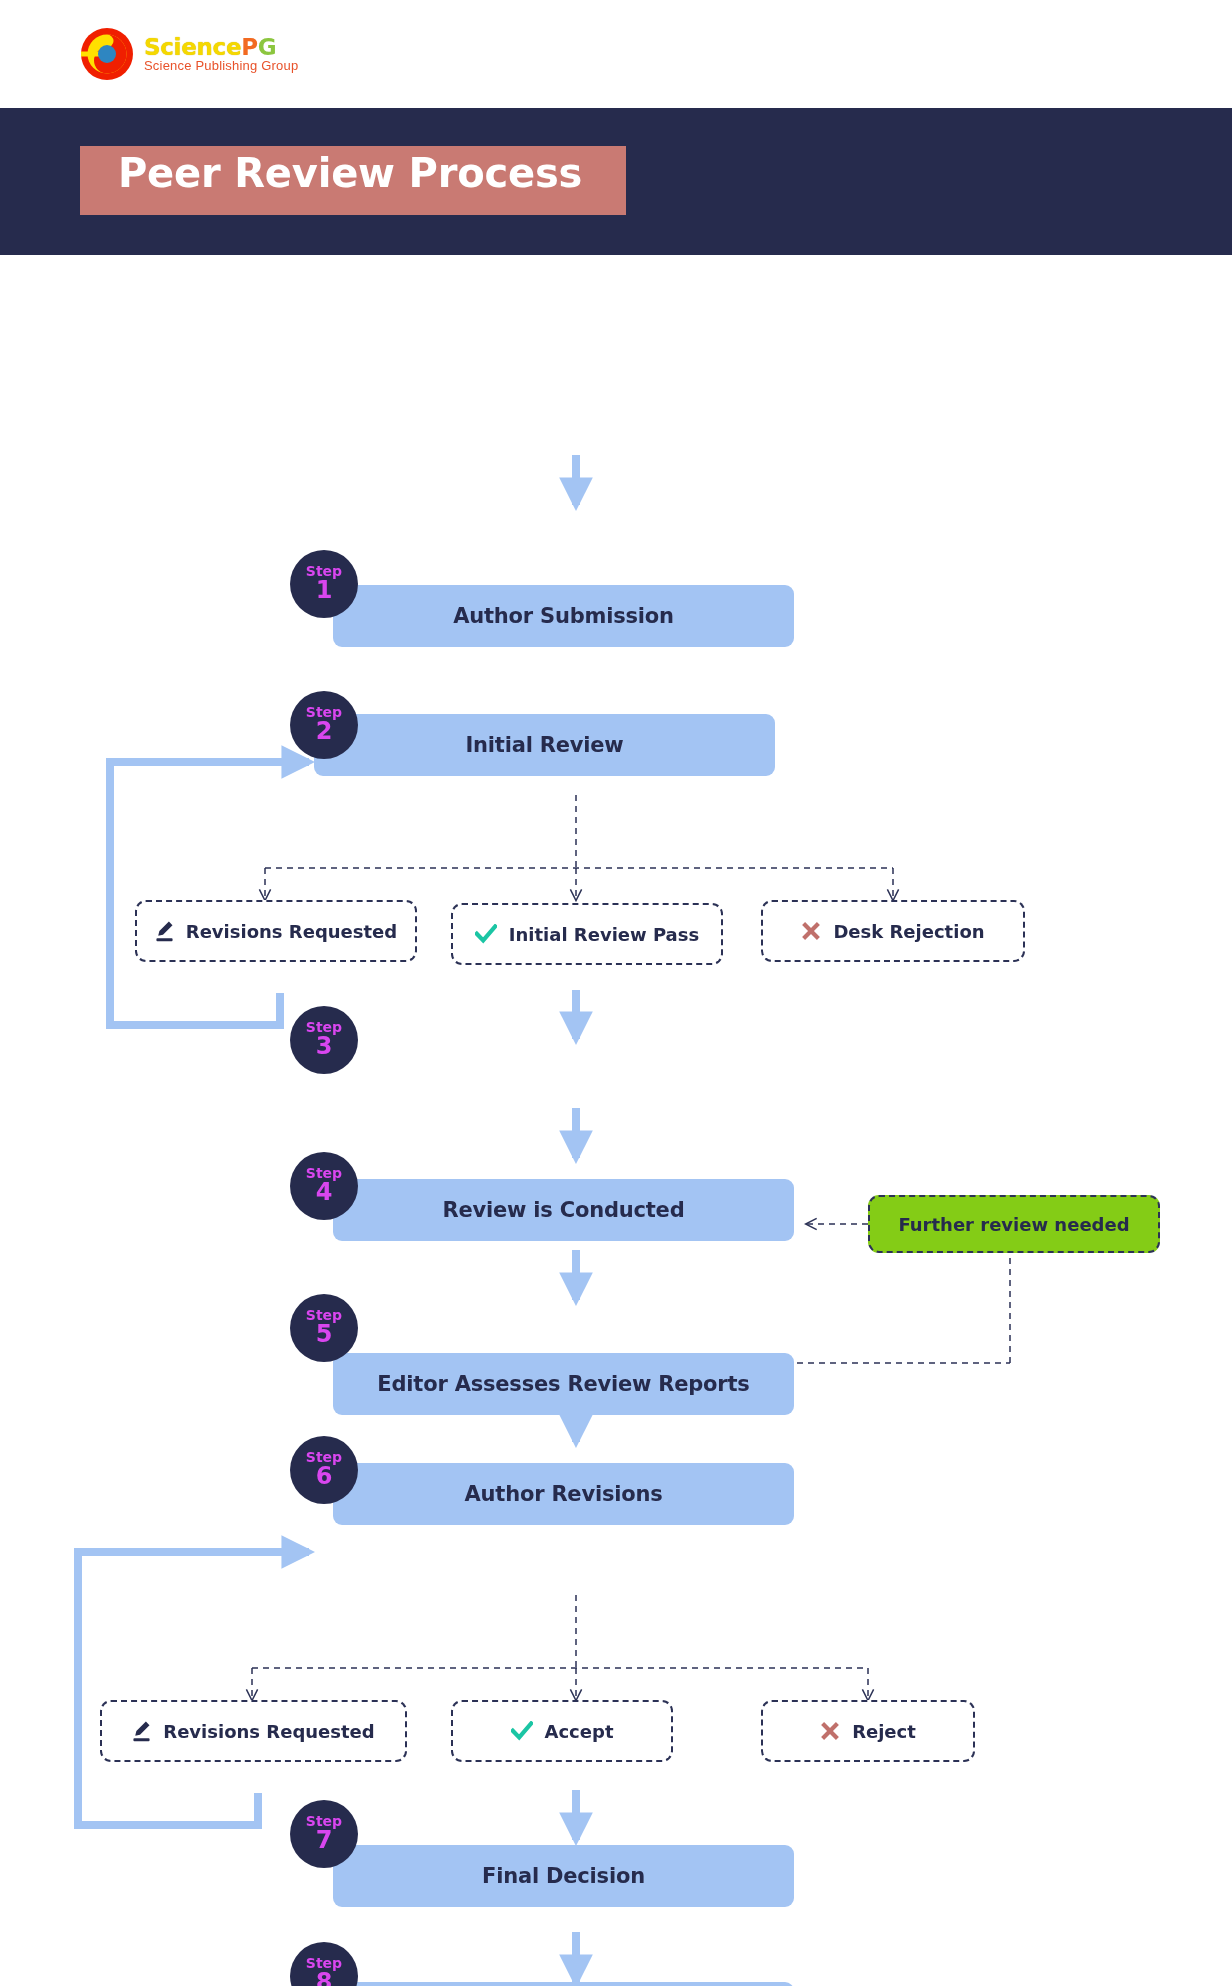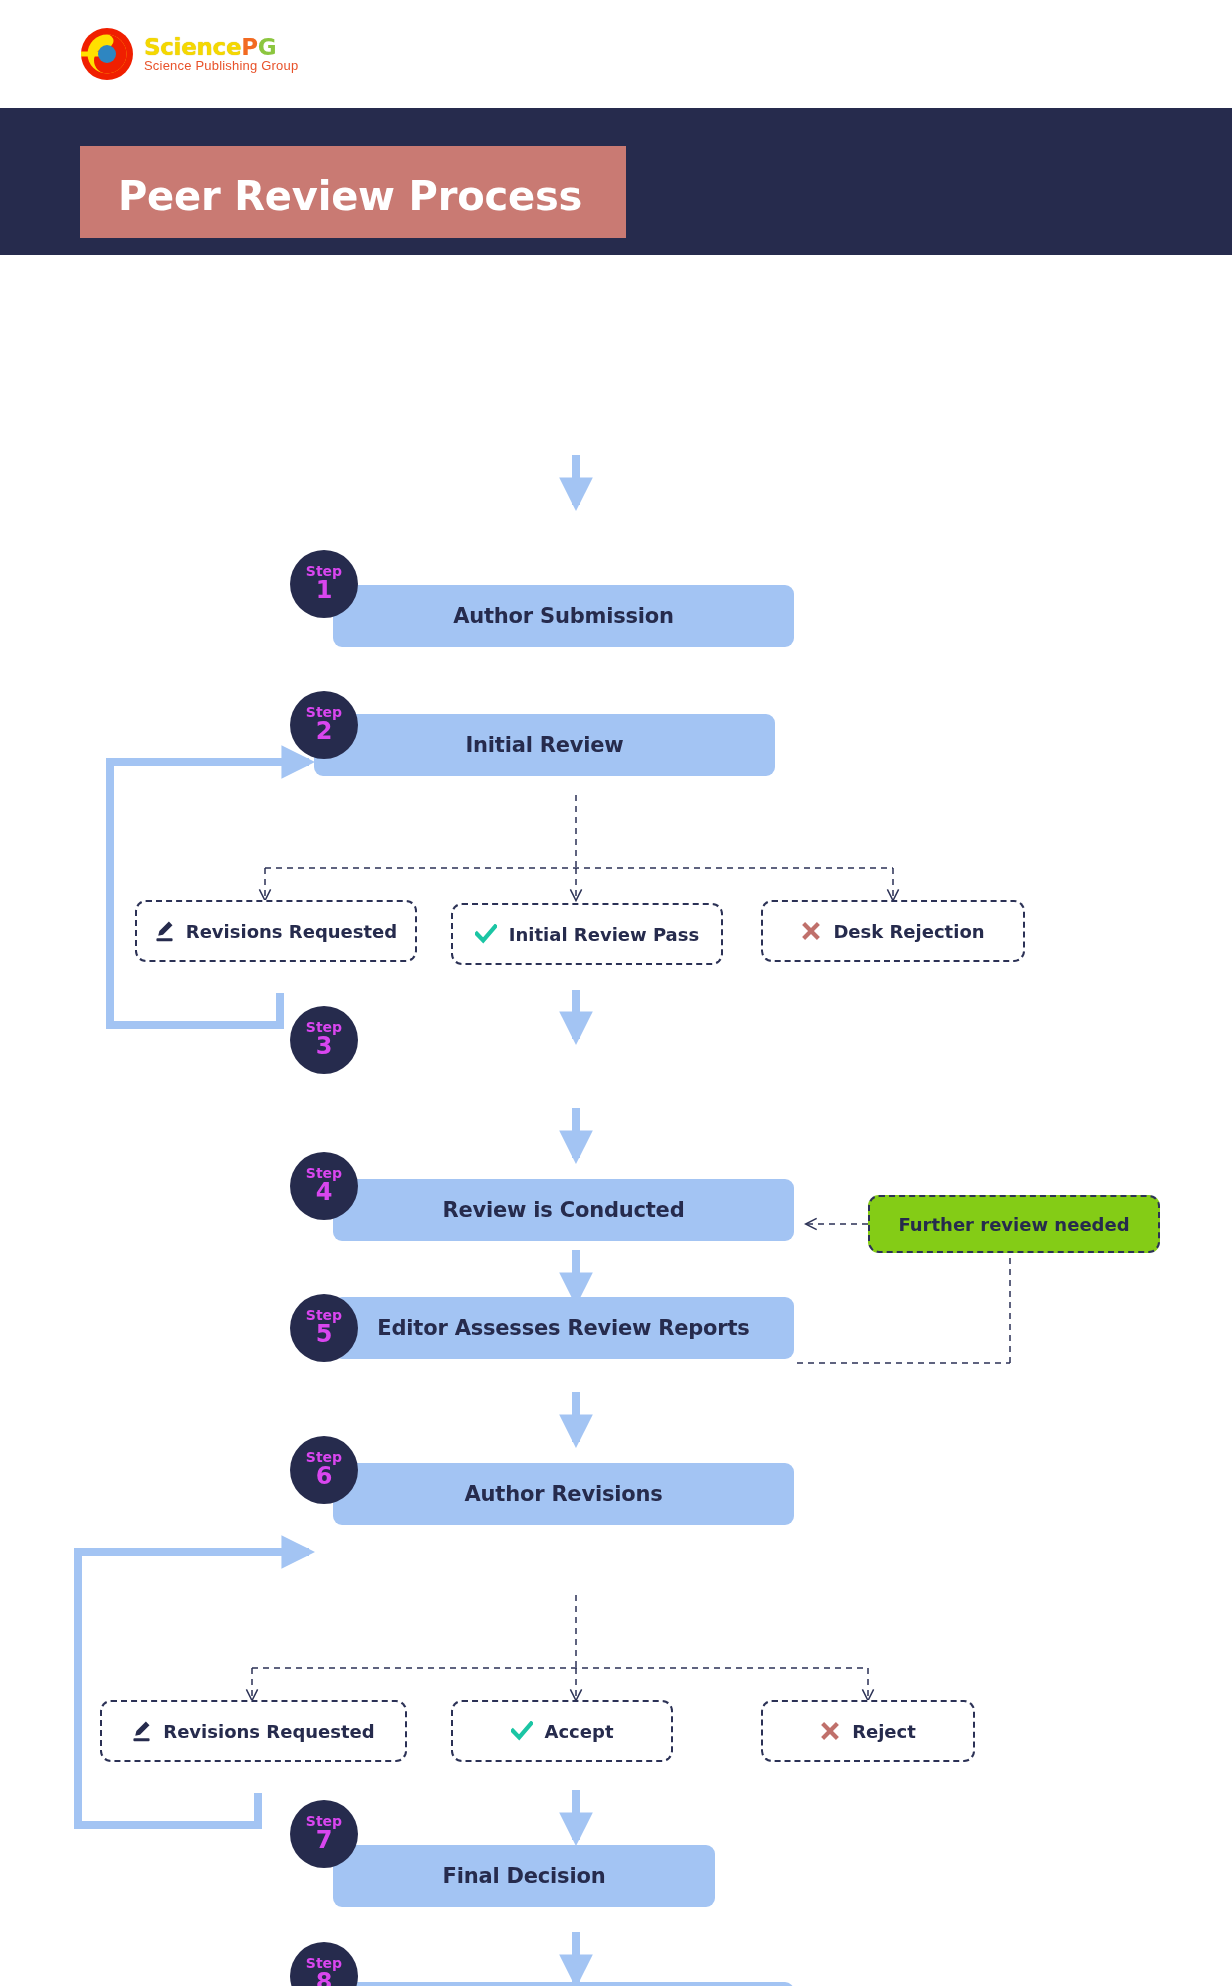--- a/index.html
+++ b/index.html
@@ -46,7 +46,7 @@
     left: 80px;
     top: 38px;
     background: #c97a73;
-    padding: 27px 44px 19px 38px;
+    padding: 4px 44px 19px 38px;
   }
   .title-band h1 {
     color: #ffffff;

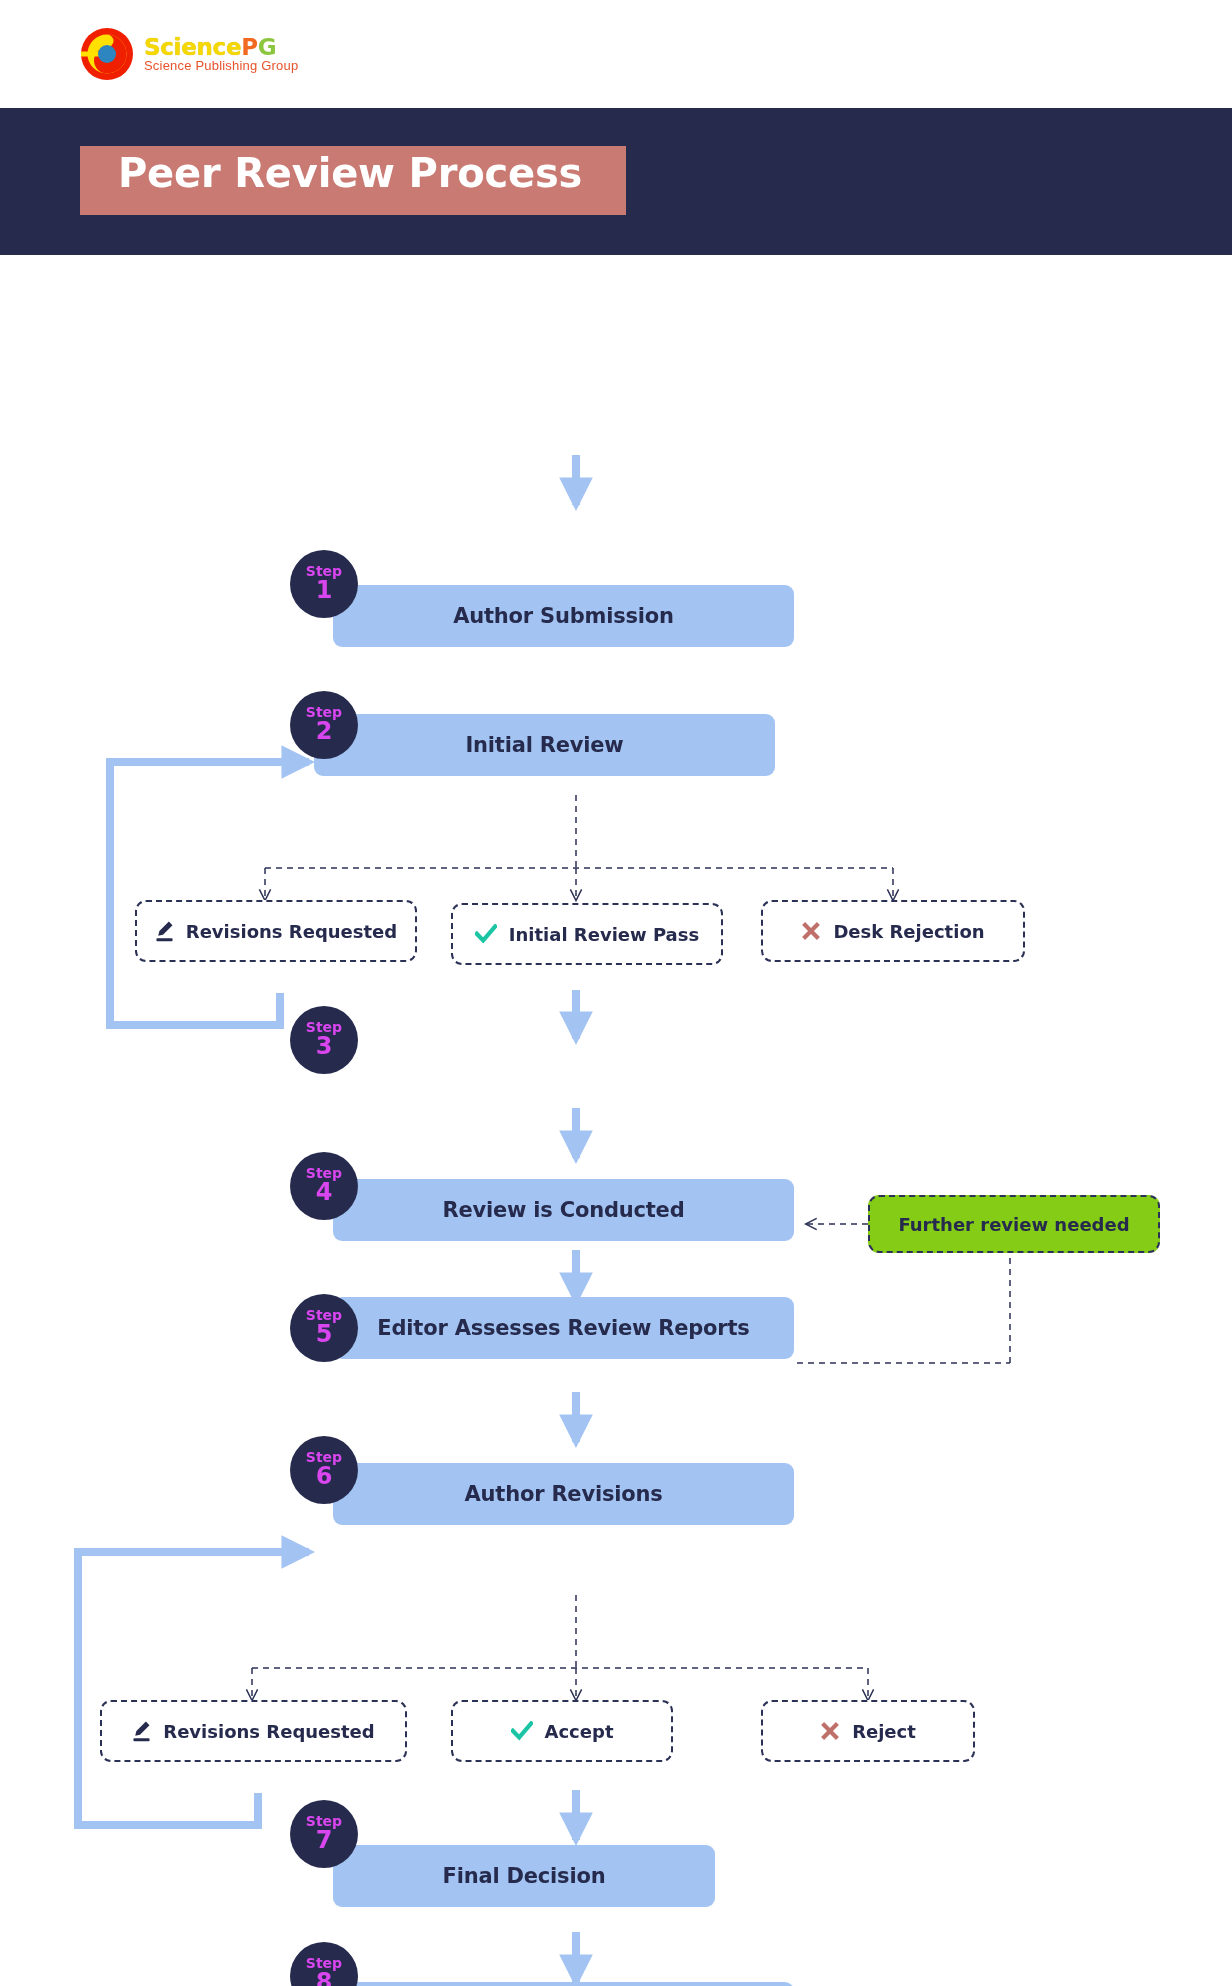--- a/index.html
+++ b/index.html
@@ -291,7 +291,7 @@
     <span class="b-lbl">Step</span>
     <span class="b-num">5</span>
   </div>
-  <div class="step-box" style="left:333px; top:1042px; width:461px;">
+  <div class="step-box" style="left:333px; top:1098px; width:461px;">
     <span>Editor Assesses Review Reports</span>
   </div>
 

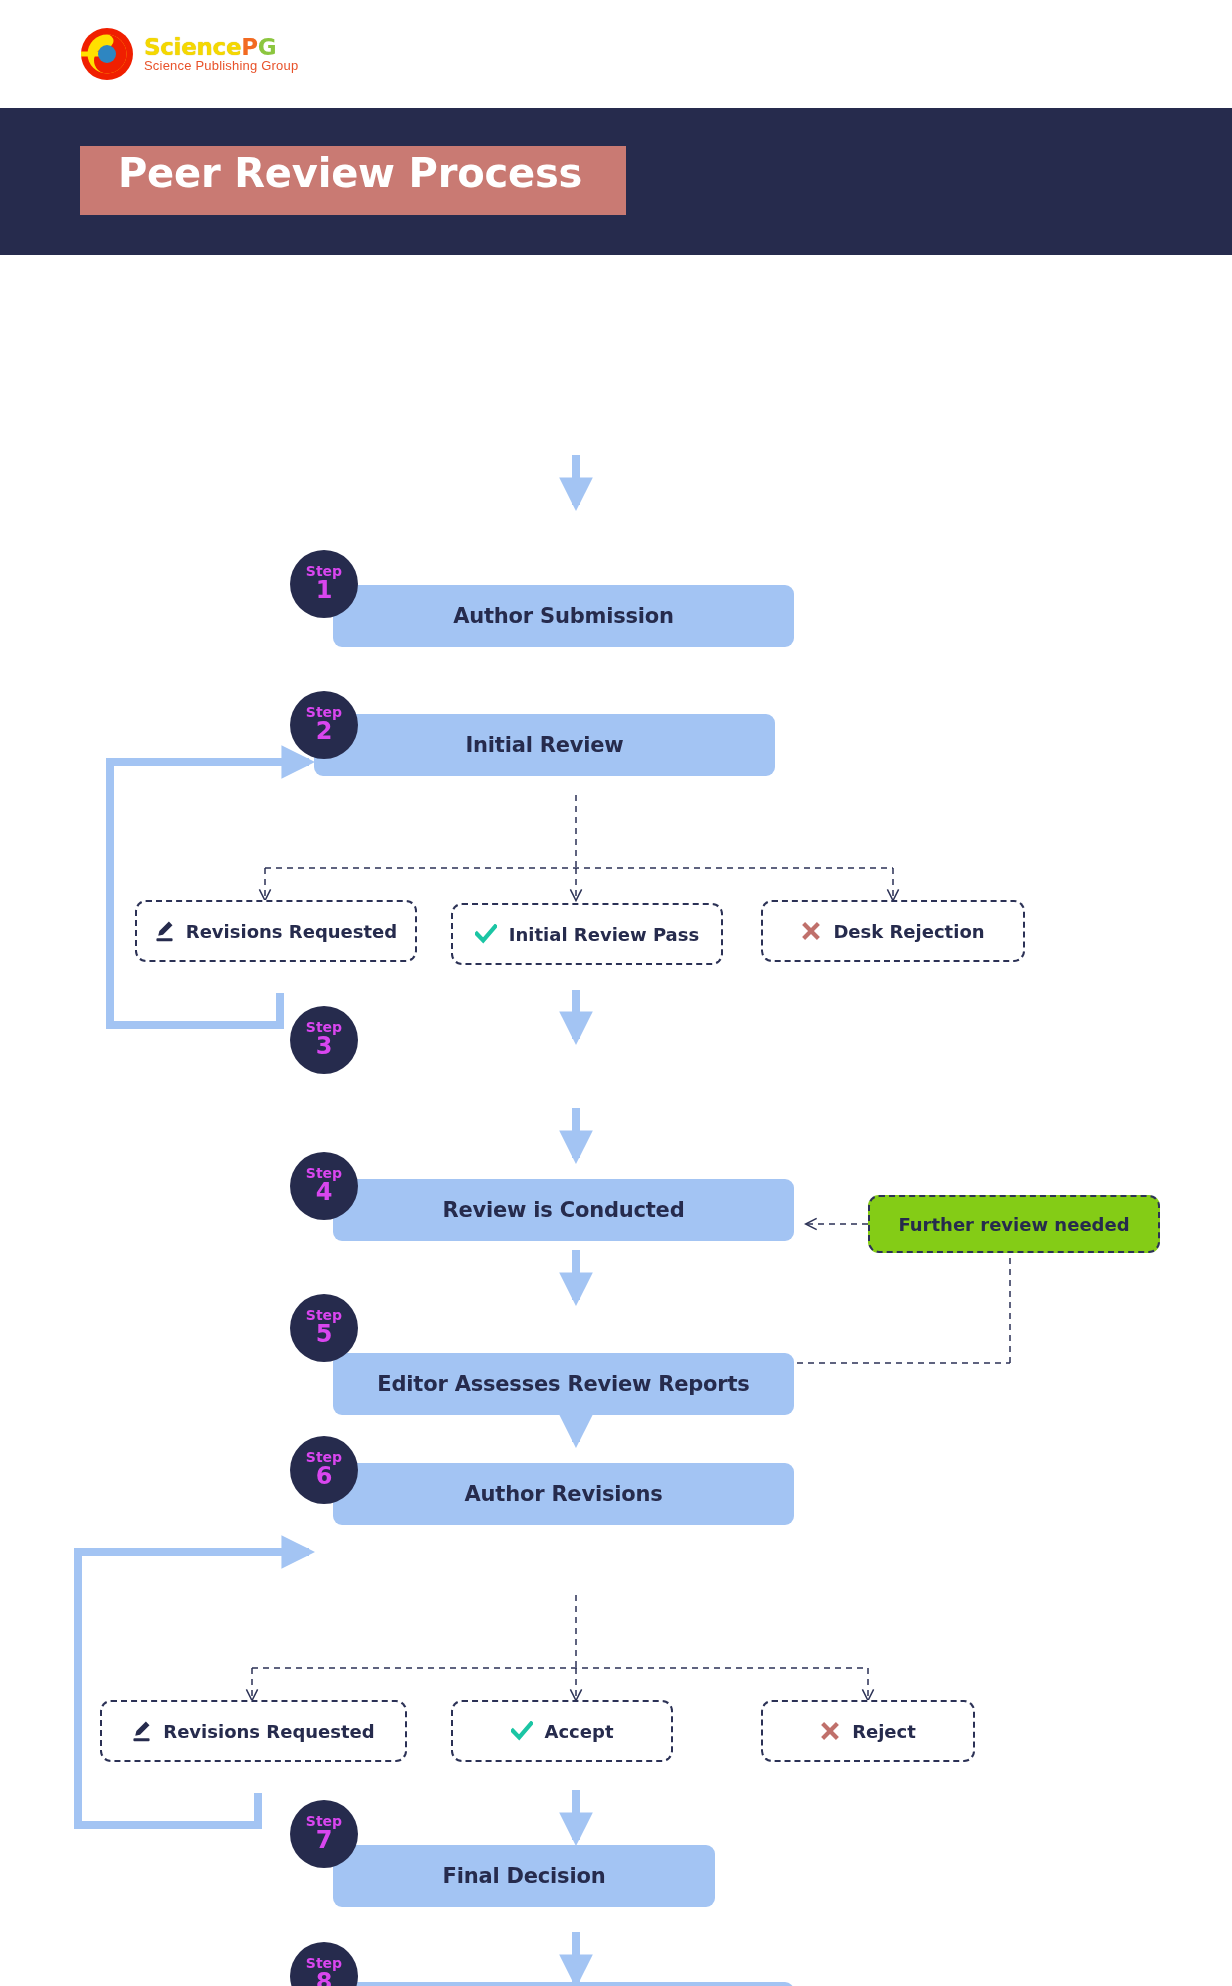--- a/index.html
+++ b/index.html
@@ -335,7 +335,7 @@
     <span class="b-lbl">Step</span>
     <span class="b-num">7</span>
   </div>
-  <div class="step-box" style="left:333px; top:1590px; width:382px;">
+  <div class="step-box" style="left:333px; top:1590px; width:461px;">
     <span>Final Decision</span>
   </div>
 

